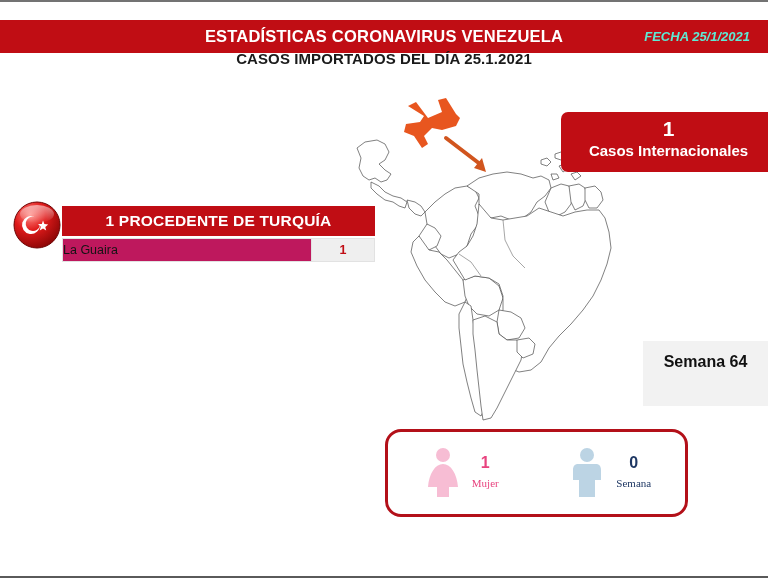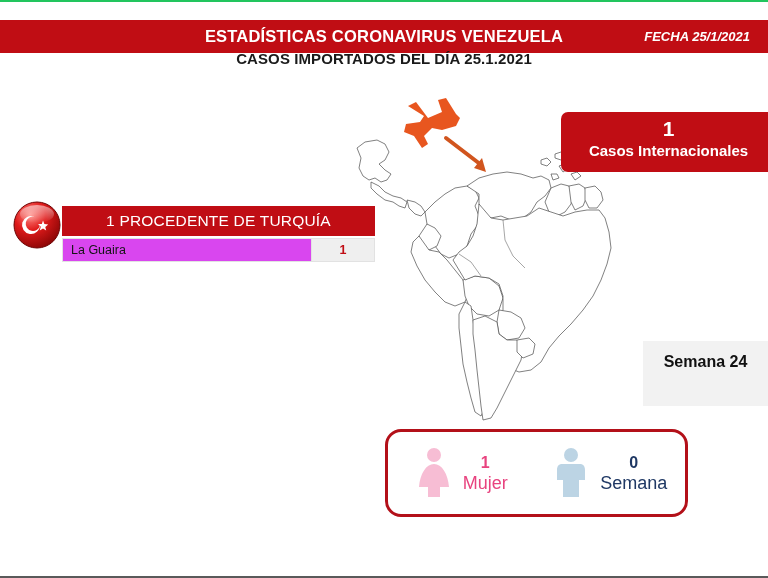--- a/index.html
+++ b/index.html
@@ -16,7 +16,7 @@
     height: 578px;
     background: #ffffff;
     overflow: hidden;
-    border-top: 2px solid #22c55e;
+    border-top: 2px solid #737373;
     border-bottom: 2px solid #5a5a5a;
     box-sizing: border-box;
   }

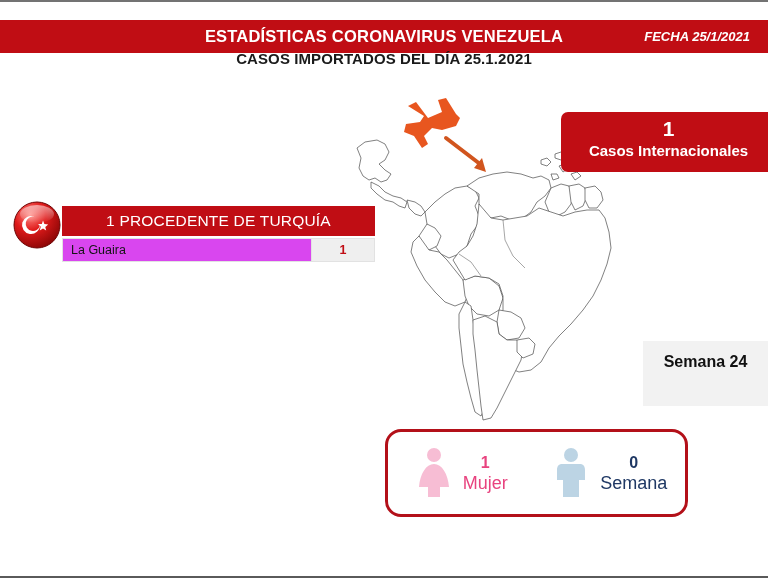--- a/index.html
+++ b/index.html
@@ -50,7 +50,7 @@
     top: 0;
     height: 33px;
     line-height: 33px;
-    color: #ffffff;
+    color: #5eead4;
     font-size: 13px;
     font-weight: bold;
     font-style: italic;

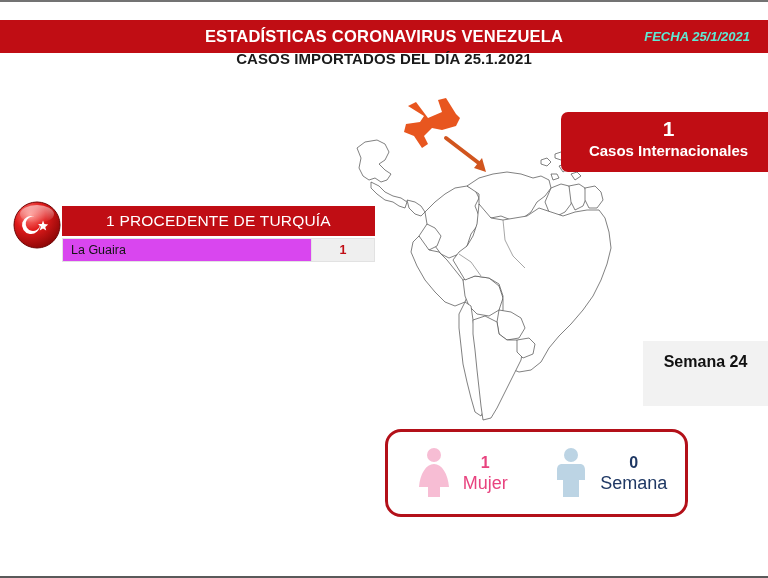--- a/index.html
+++ b/index.html
@@ -138,7 +138,7 @@
     background: #C00D14;
     color: #ffffff;
     font-size: 15.5px;
-    font-weight: normal;
+    font-weight: bold;
     text-align: center;
     letter-spacing: 0.2px;
     white-space: nowrap;

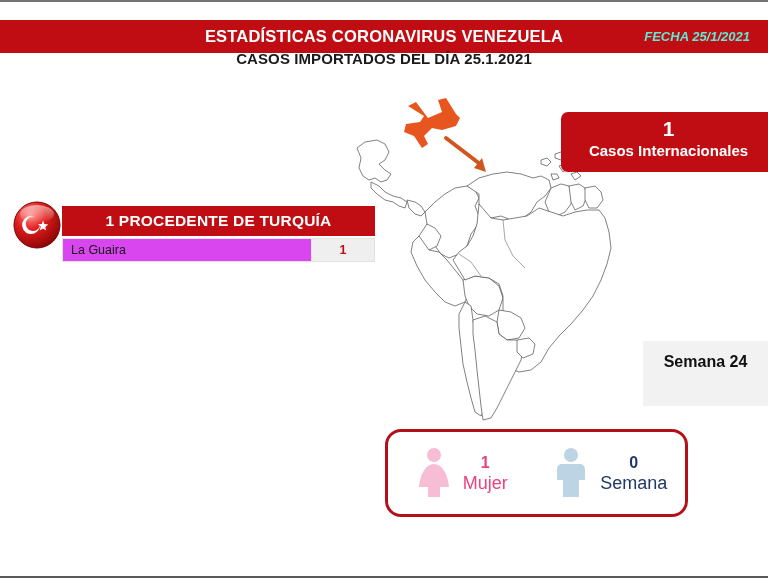--- a/index.html
+++ b/index.html
@@ -150,14 +150,13 @@
   }
   .tt-city {
     flex: 1 1 auto;
-    background: #d946ef;
+    background: #be185d;
     border: 1px solid #e2e2e2;
     border-right: none;
     box-sizing: border-box;
     font-size: 12.5px;
     color: #141414;
     line-height: 22px;
-    padding-left: 8px;
     white-space: nowrap;
   }
   .tt-count {

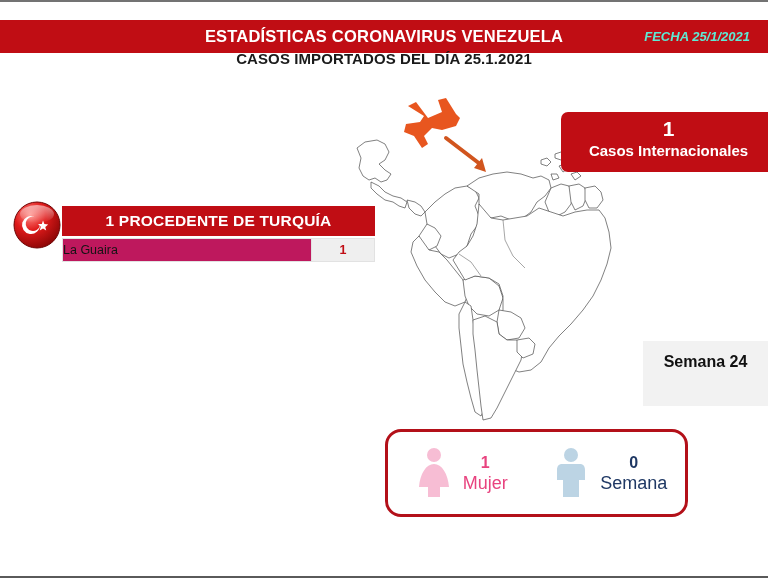--- a/index.html
+++ b/index.html
@@ -338,7 +338,7 @@
   </div>
 
   <div class="week-box">
-    <div class="week-line">Semana 24</div>
+    <div class="week-line">Semana 64</div>
   </div>
 
   <div class="gender-panel">

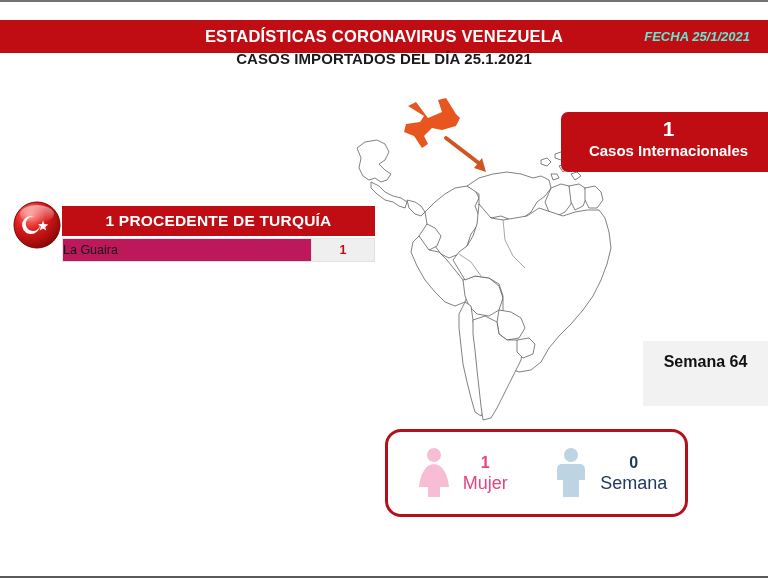--- a/index.html
+++ b/index.html
@@ -227,8 +227,9 @@
     line-height: 20px;
   }
   .gender-label {
-    font-size: 18px;
+    font-size: 11px;
     line-height: 20px;
+    font-family: Liberation Serif, serif;
   }
   .female .gender-num, .female .gender-label { color: #E8437F; }
   .male .gender-num, .male .gender-label { color: #1F3864; }

